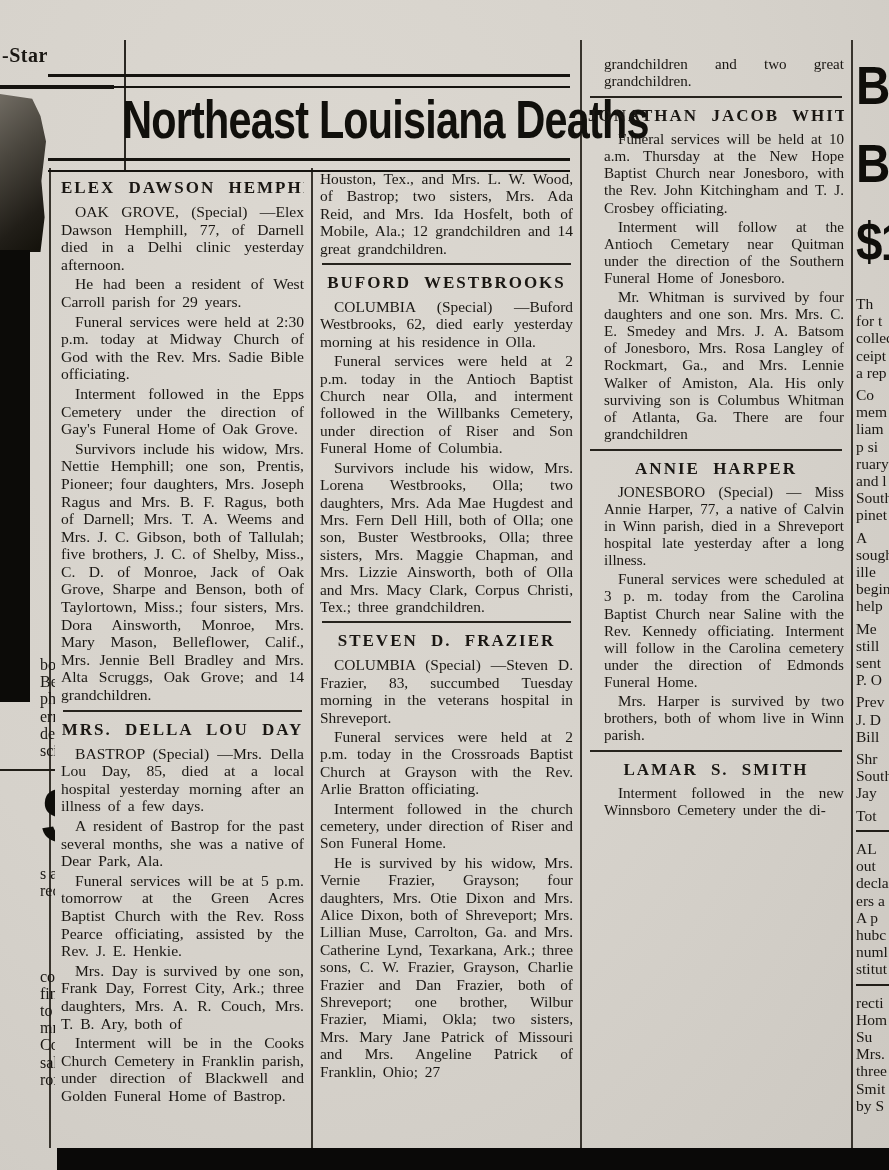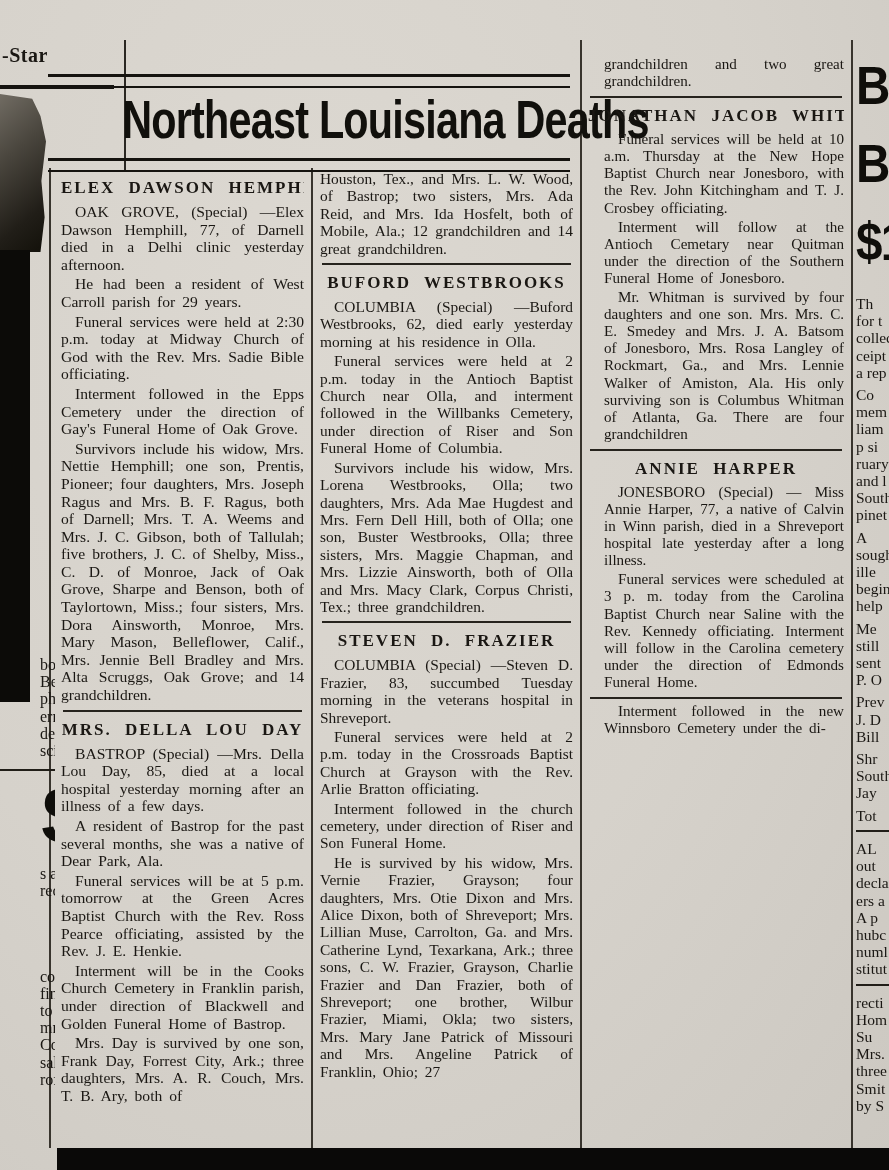--- a/index.html
+++ b/index.html
@@ -124,6 +124,7 @@
       <h2 class="obit-heading">ANNIE HARPER</h2>
       <p class="obit-p">JONESBORO (Special) — Miss Annie Harper, 77, a native of Calvin in Winn parish, died in a Shreveport hospital late yesterday after a long illness.</p>
       <p class="obit-p">Funeral services were scheduled at 3 p. m. today from the Carolina Baptist Church near Saline with the Rev. Kennedy officiating. Interment will follow in the Carolina cemetery under the direction of Edmonds Funeral Home.</p>
+      <p class="obit-p">Mrs. Harper is survived by two brothers, both of whom live in Winn parish.</p>
       <div class="article-divider"></div>
       <p class="obit-p">Interment followed in the new Winnsboro Cemetery under the di-</p>
     </div>

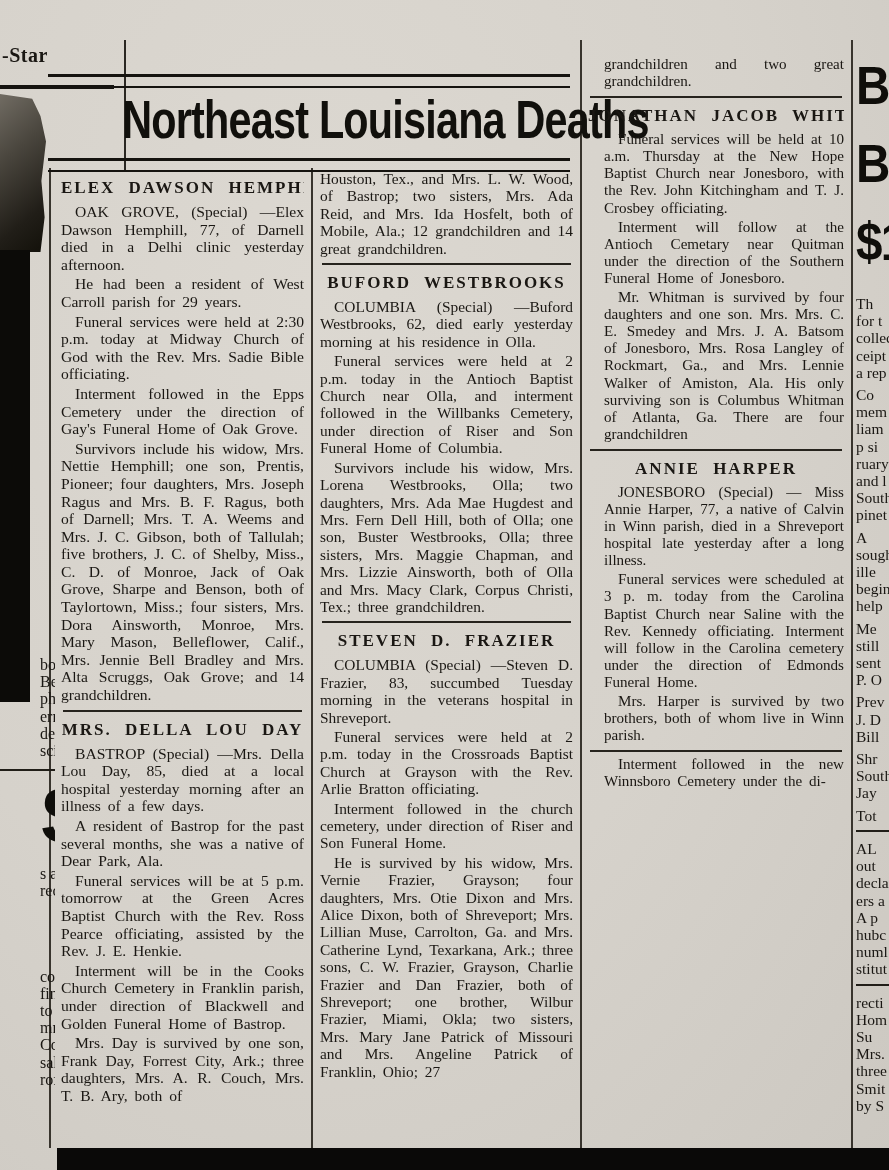--- a/index.html
+++ b/index.html
@@ -126,6 +126,7 @@
       <p class="obit-p">Funeral services were scheduled at 3 p. m. today from the Carolina Baptist Church near Saline with the Rev. Kennedy officiating. Interment will follow in the Carolina cemetery under the direction of Edmonds Funeral Home.</p>
       <p class="obit-p">Mrs. Harper is survived by two brothers, both of whom live in Winn parish.</p>
       <div class="article-divider"></div>
+      <h2 class="obit-heading">LAMAR S. SMITH</h2>
       <p class="obit-p">Interment followed in the new Winnsboro Cemetery under the di-</p>
     </div>
 

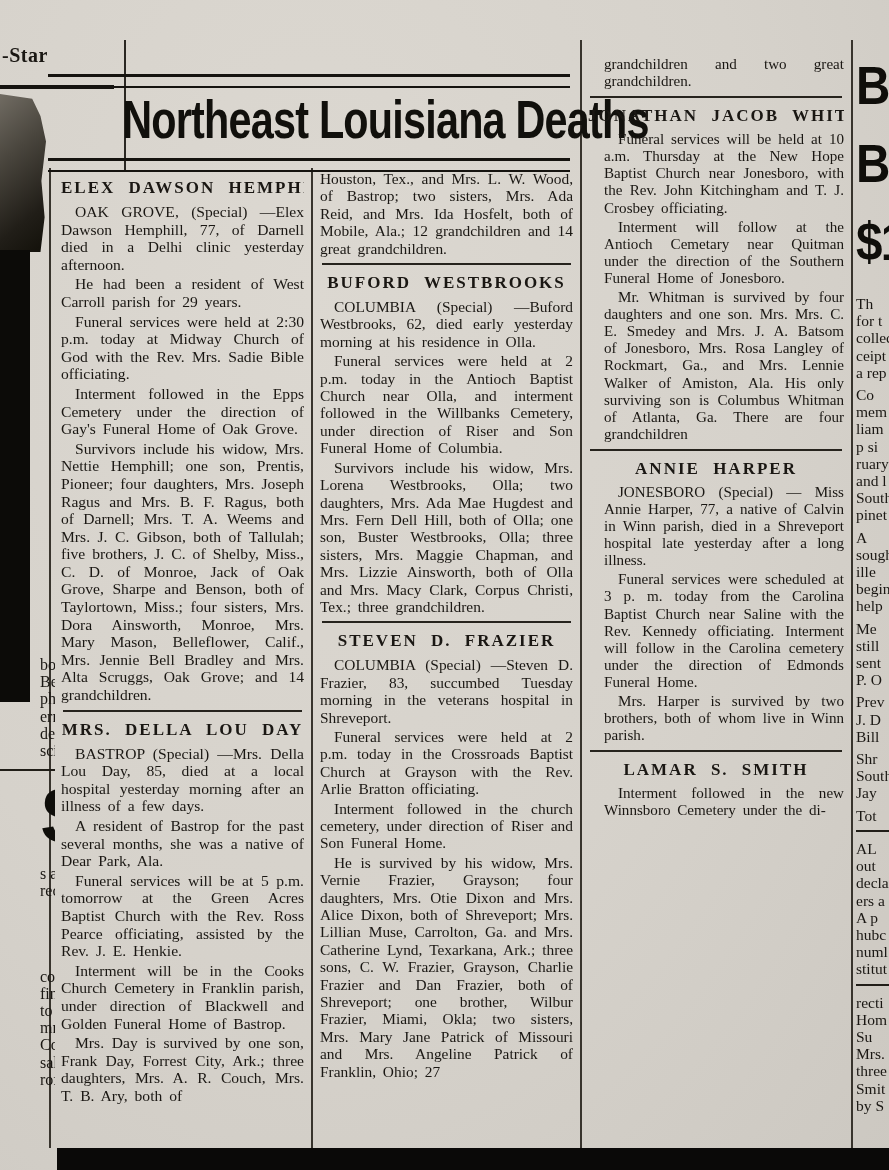--- a/index.html
+++ b/index.html
@@ -96,8 +96,8 @@
       <p class="obit-p">BASTROP (Special) —Mrs. Della Lou Day, 85, died at a local hospital yesterday morning after an illness of a few days.</p>
       <p class="obit-p">A resident of Bastrop for the past several months, she was a native of Dear Park, Ala.</p>
       <p class="obit-p">Funeral services will be at 5 p.m. tomorrow at the Green Acres Baptist Church with the Rev. Ross Pearce officiating, assisted by the Rev. J. E. Henkie.</p>
+      <p class="obit-p">Mrs. Day is survived by one son, Frank Day, Forrest City, Ark.; three daughters, Mrs. A. R. Couch, Mrs. T. B. Ary, both of</p>
       <p class="obit-p">Interment will be in the Cooks Church Cemetery in Franklin parish, under direction of Blackwell and Golden Funeral Home of Bastrop.</p>
-      <p class="obit-p">Mrs. Day is survived by one son, Frank Day, Forrest City, Ark.; three daughters, Mrs. A. R. Couch, Mrs. T. B. Ary, both of</p>
     </div>
   <div id="col-1" class="column">
       <p class="obit-p no-indent">Houston, Tex., and Mrs. L. W. Wood, of Bastrop; two sisters, Mrs. Ada Reid, and Mrs. Ida Hosfelt, both of Mobile, Ala.; 12 grandchildren and 14 great grandchildren.</p>

